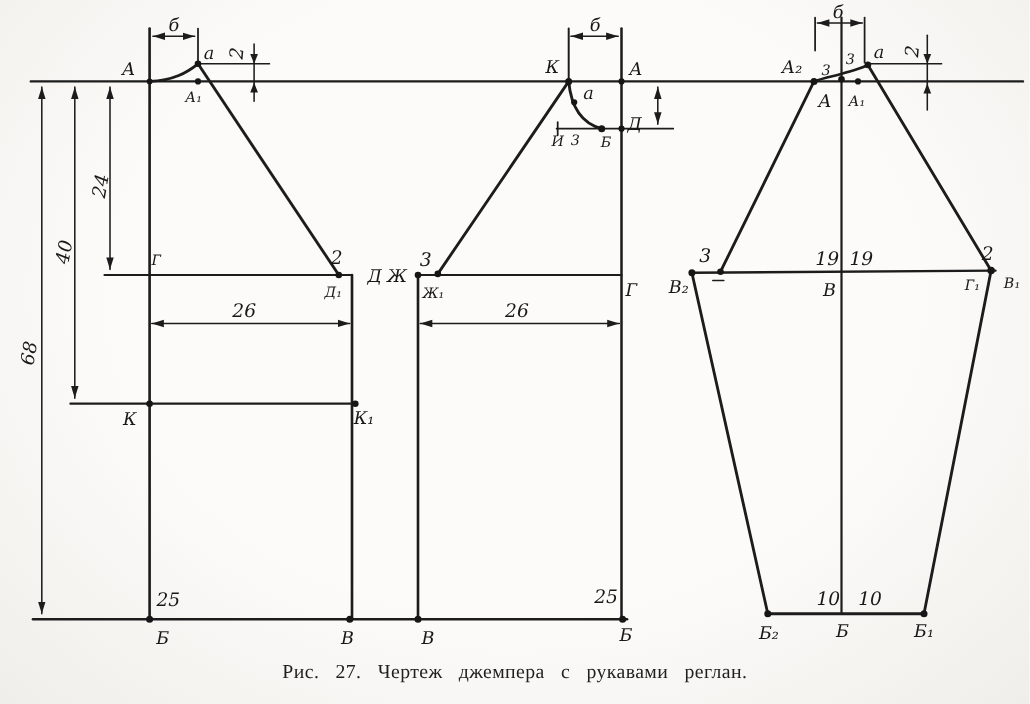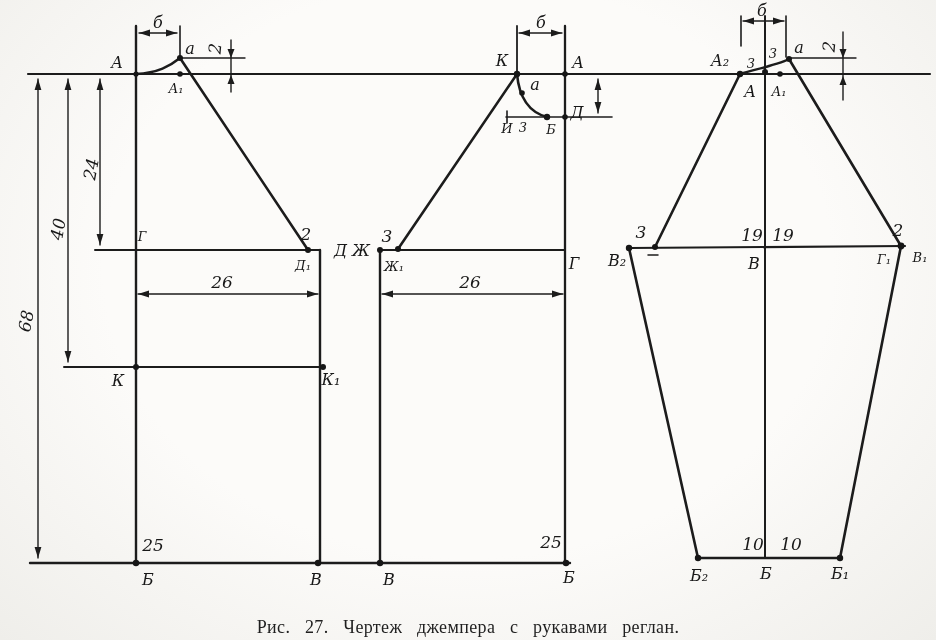--- a/index.html
+++ b/index.html
@@ -22,7 +22,7 @@
     text-align:center;
     font-family:"Liberation Serif",serif;
     font-size:18px;color:#1f1f1f;
-    word-spacing:0.55em;letter-spacing:0.02em;margin-top:17px;
+    word-spacing:0.55em;letter-spacing:0.02em;
   }
 </style>
 </head>

